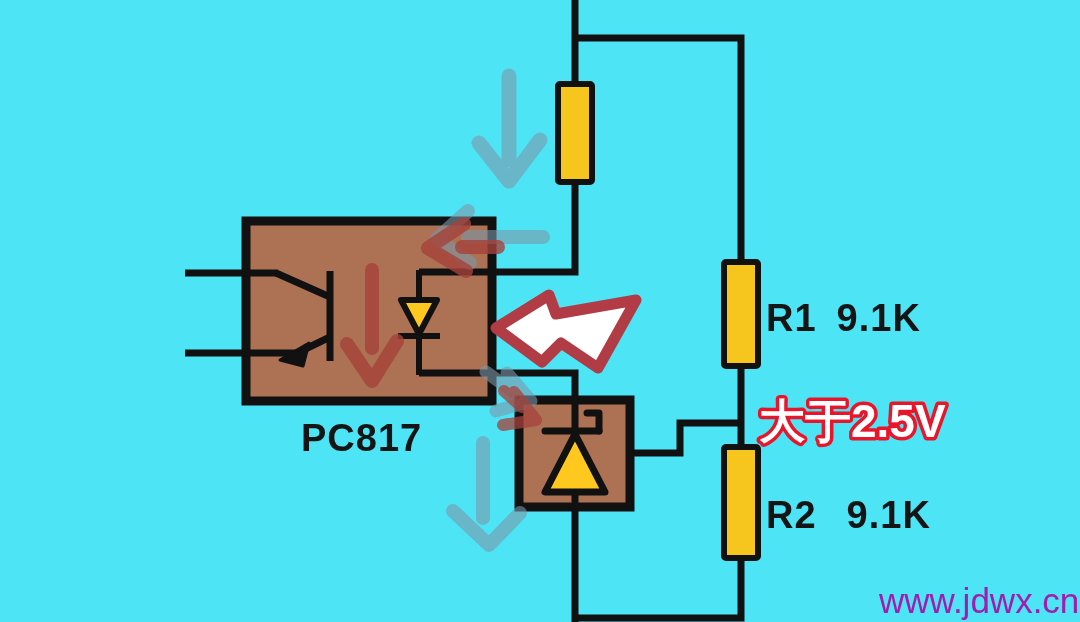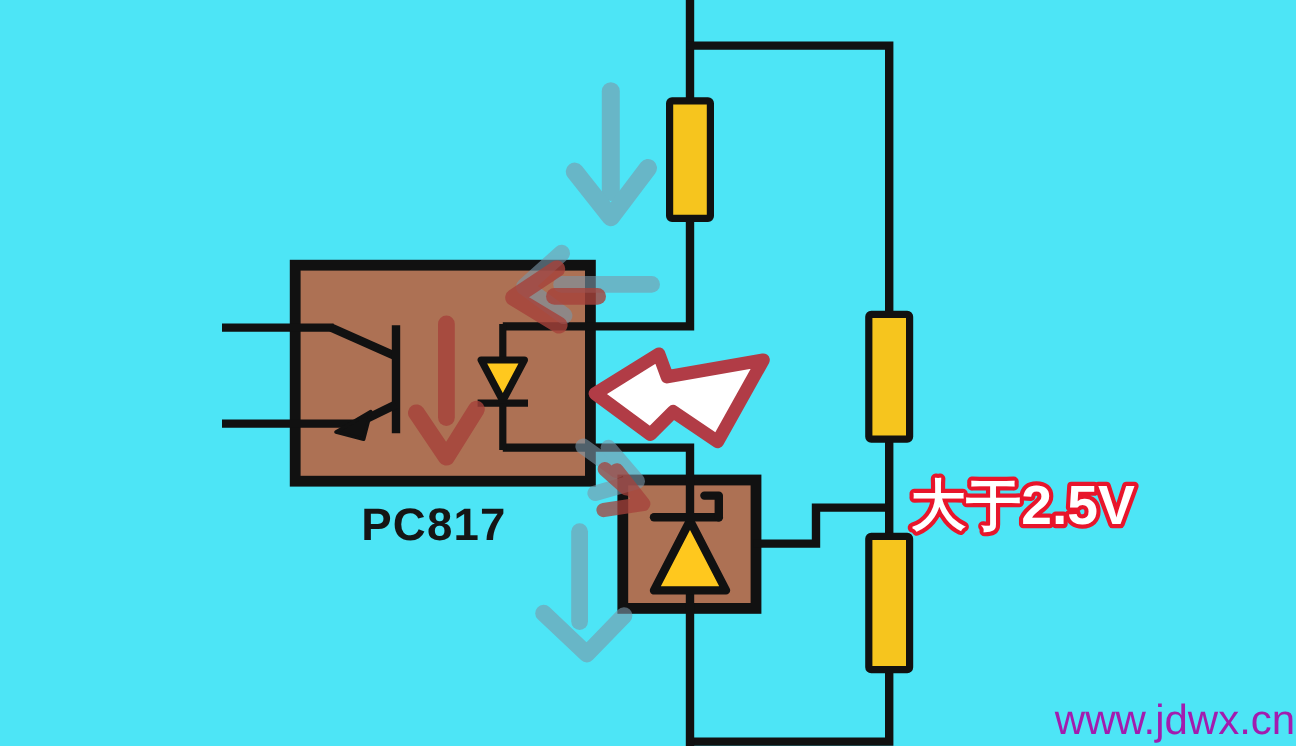--- a/index.html
+++ b/index.html
@@ -132,6 +132,9 @@
   <div class="label pc817-label">PC817</div>
 
 
+  <div class="label ref-label r1-label">
+    <span>R1</span><span class="gap1"></span><span>9.1K</span>
+  </div>
 
 
 

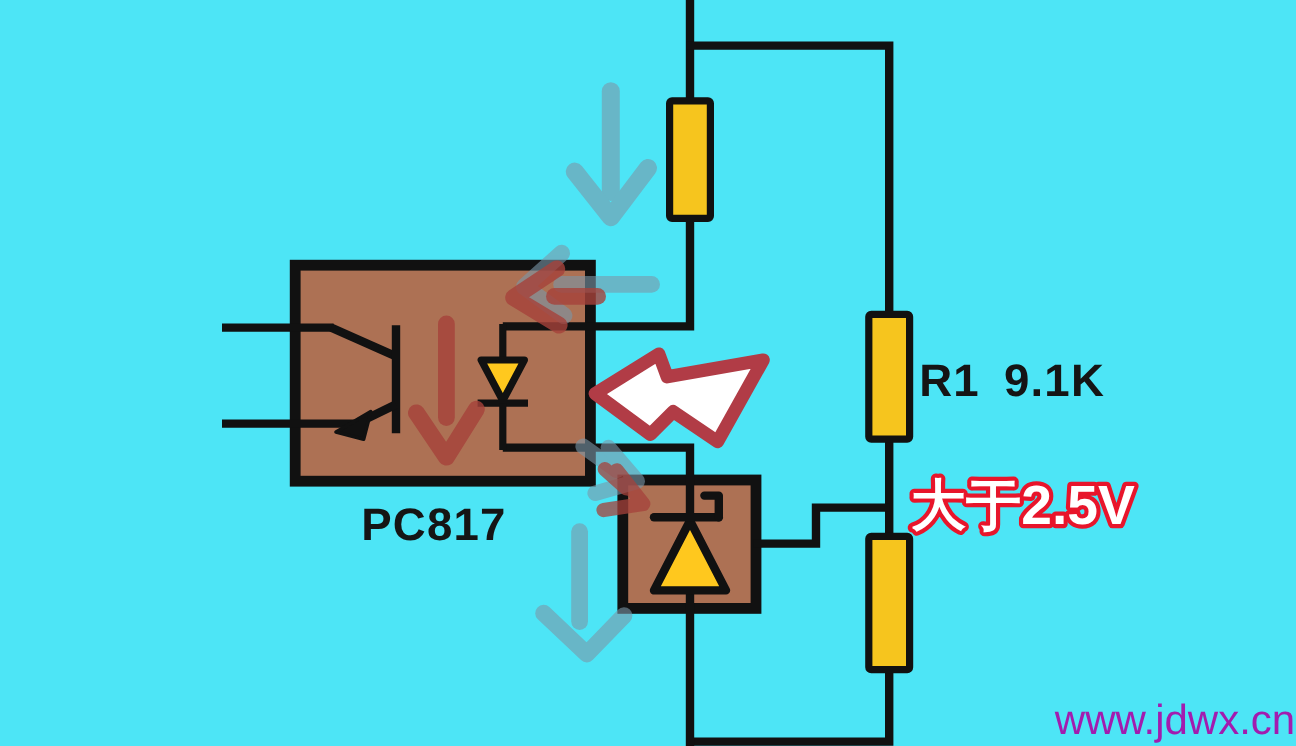--- a/index.html
+++ b/index.html
@@ -136,6 +136,9 @@
     <span>R1</span><span class="gap1"></span><span>9.1K</span>
   </div>
 
+  <div class="label ref-label r2-label">
+    <span>R2</span><span class="gap2"></span><span>9.1K</span>
+  </div>
 
 
   <div class="website">www.jdwx.cn</div>

